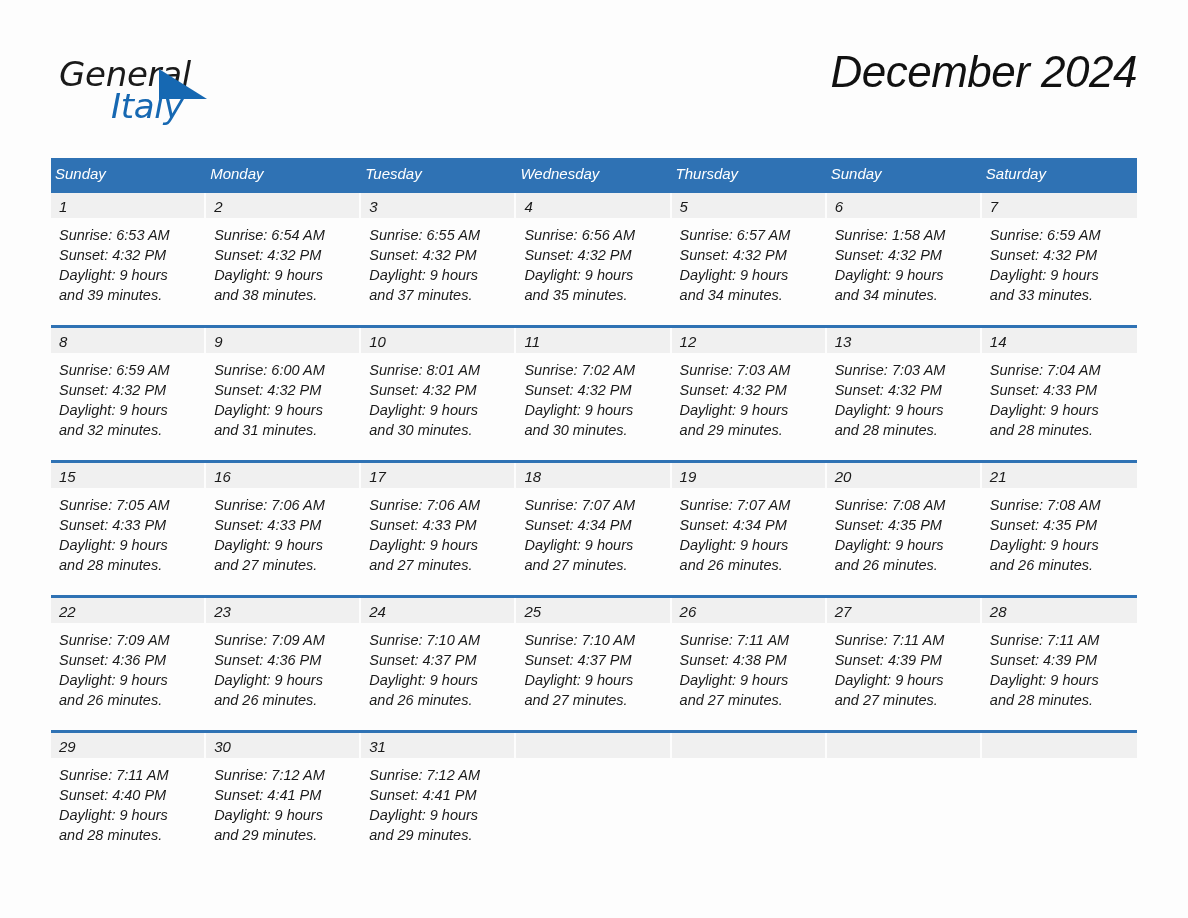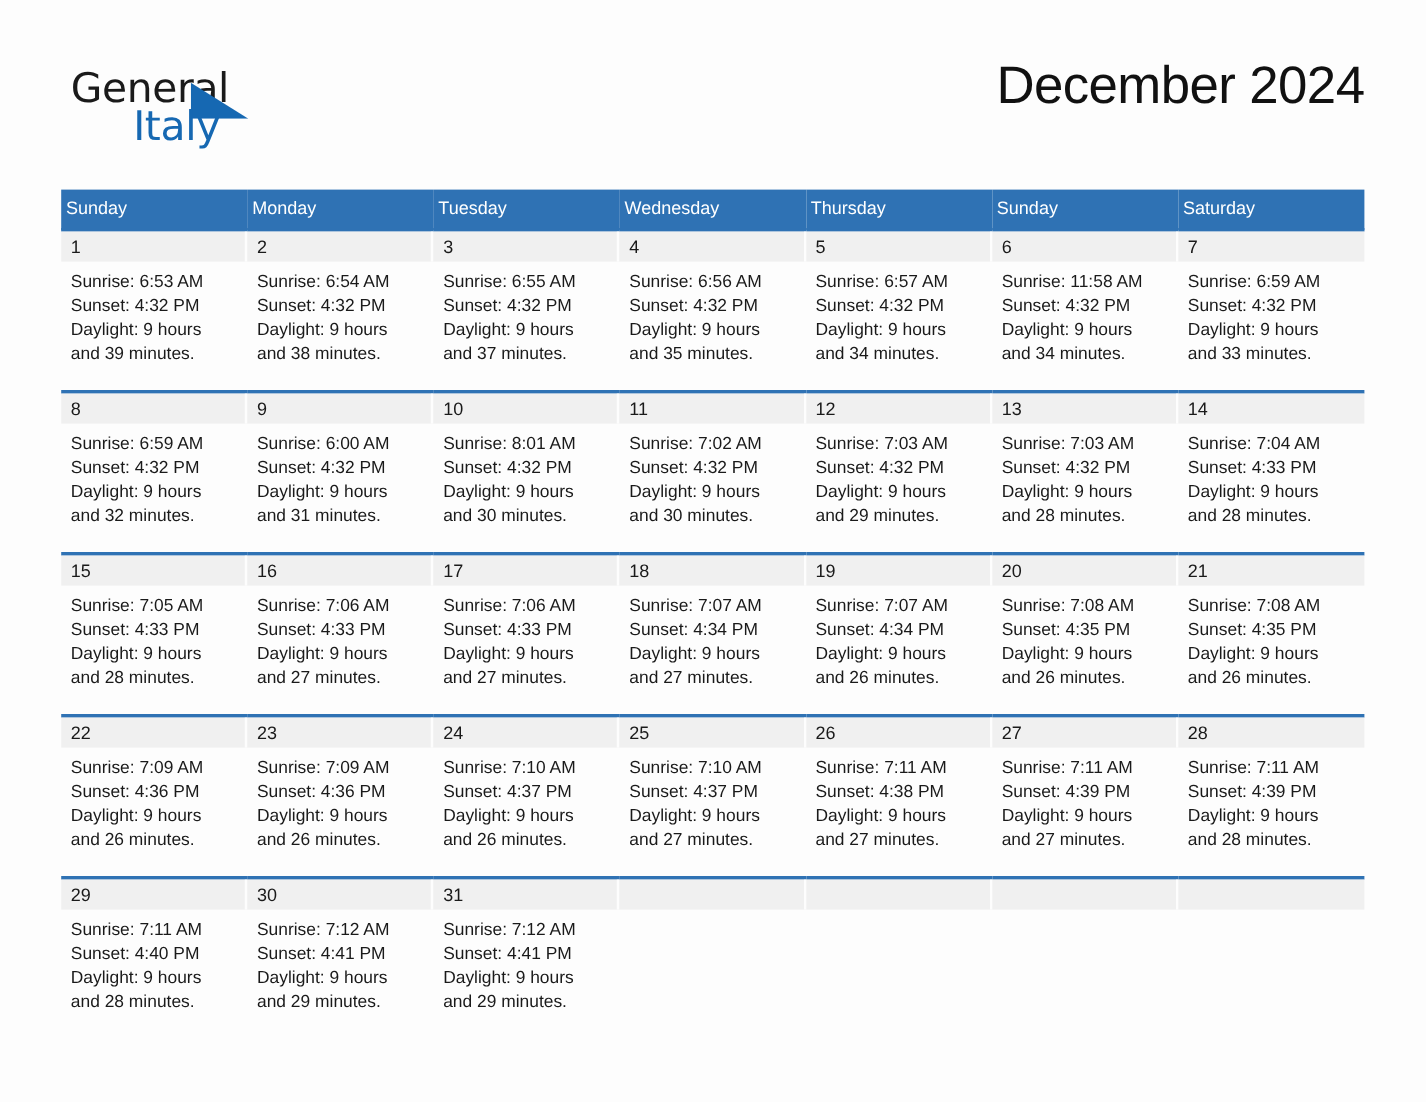--- a/index.html
+++ b/index.html
@@ -21,6 +21,7 @@
     width: 1188px;
     height: 712px;
     padding: 0;
+    font-style: italic;
   }
 
   

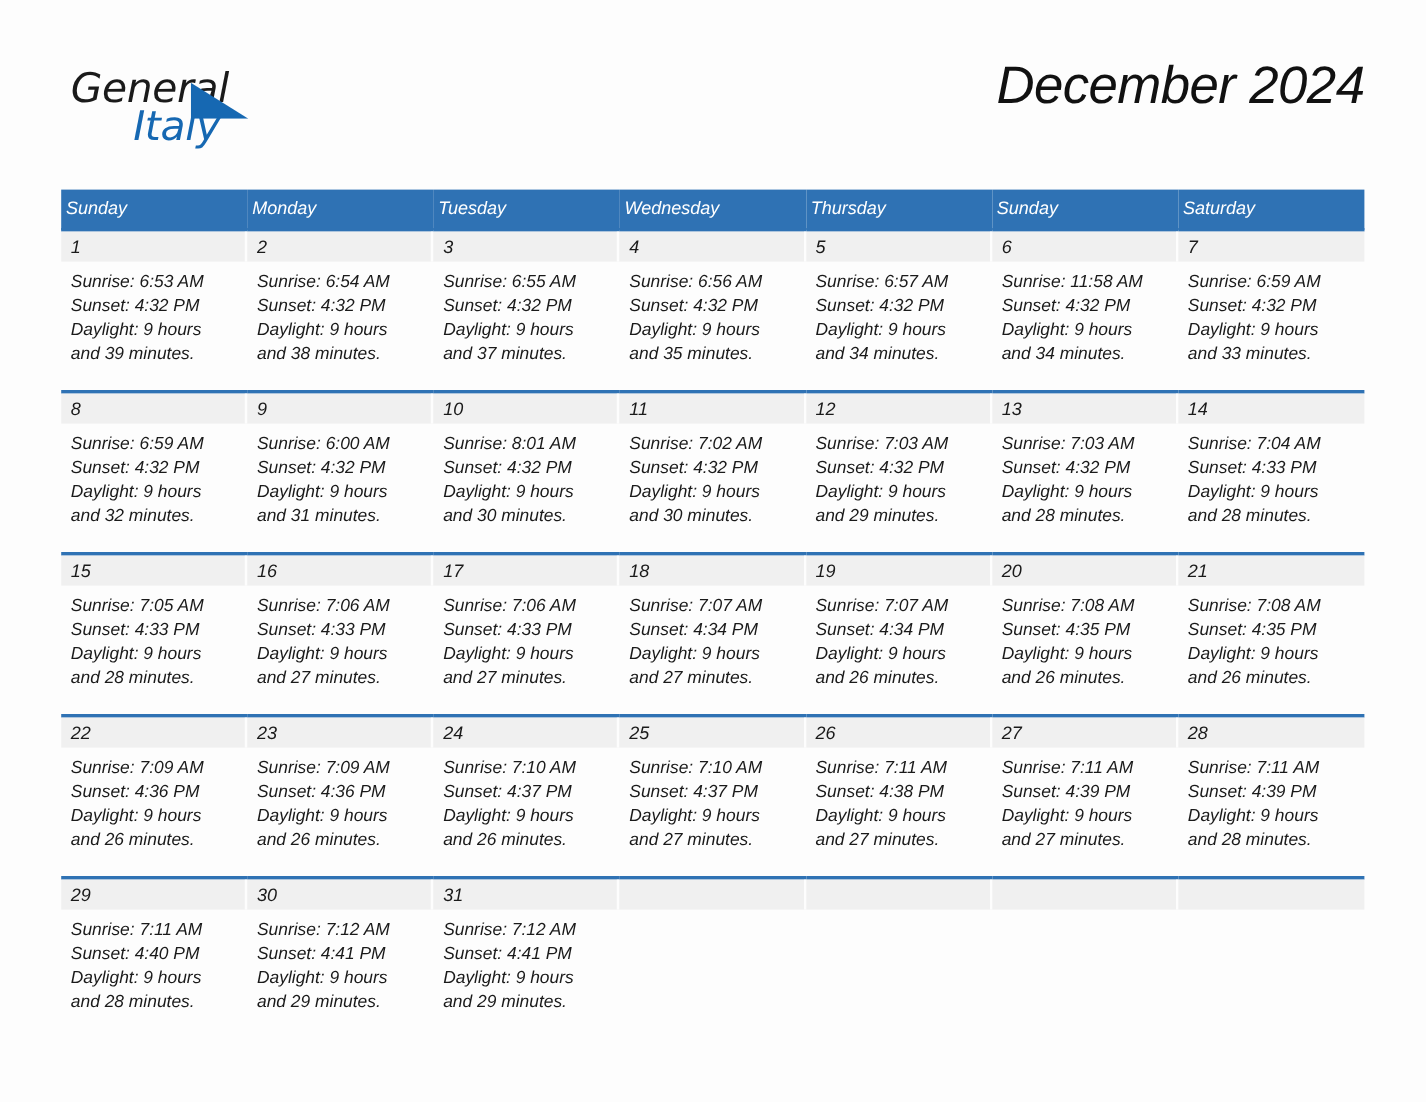--- a/index.html
+++ b/index.html
@@ -245,7 +245,7 @@
             <div class="daycell">
               <div class="daynum-strip">6</div>
               <div class="details">
-                <div>Sunrise: 11:58 AM</div>
+                <div>Sunrise: 1:58 AM</div>
                 <div>Sunset: 4:32 PM</div>
                 <div>Daylight: 9 hours</div>
                 <div>and 34 minutes.</div>

